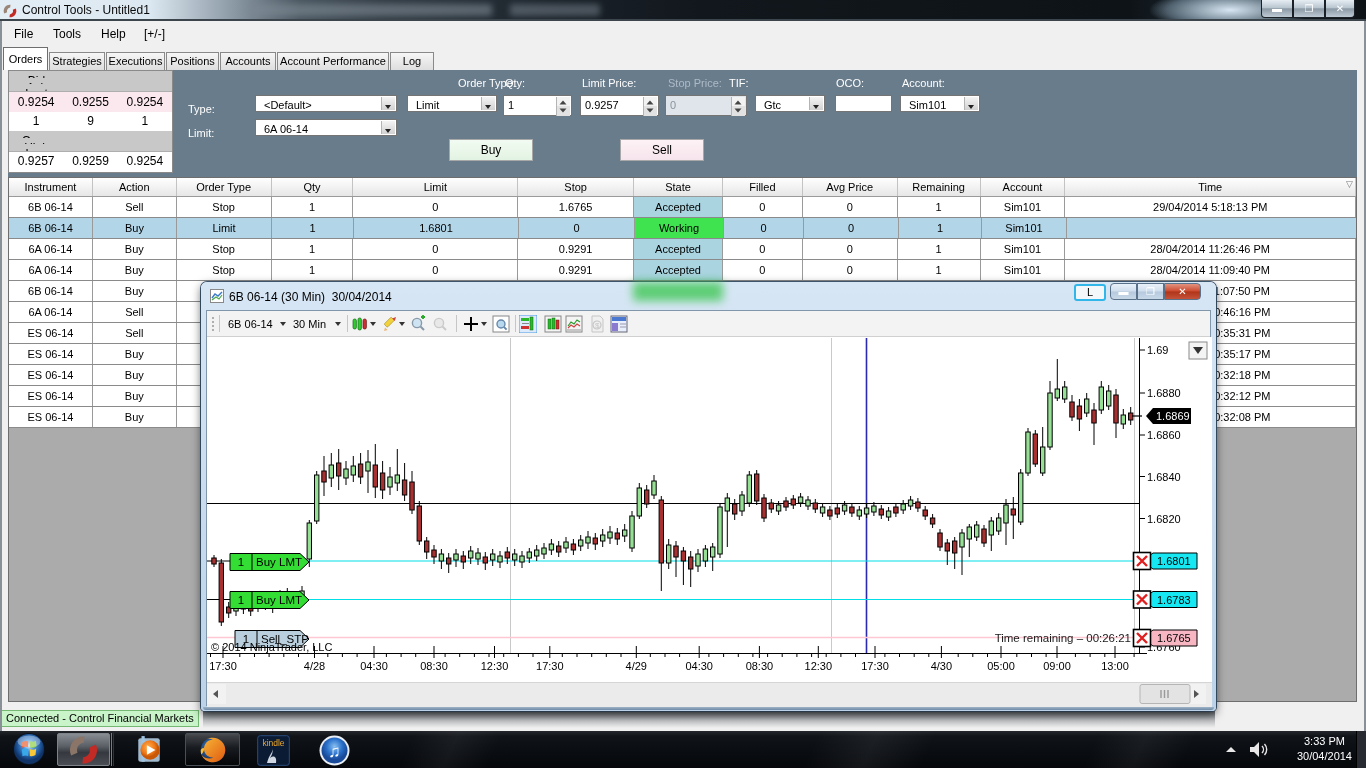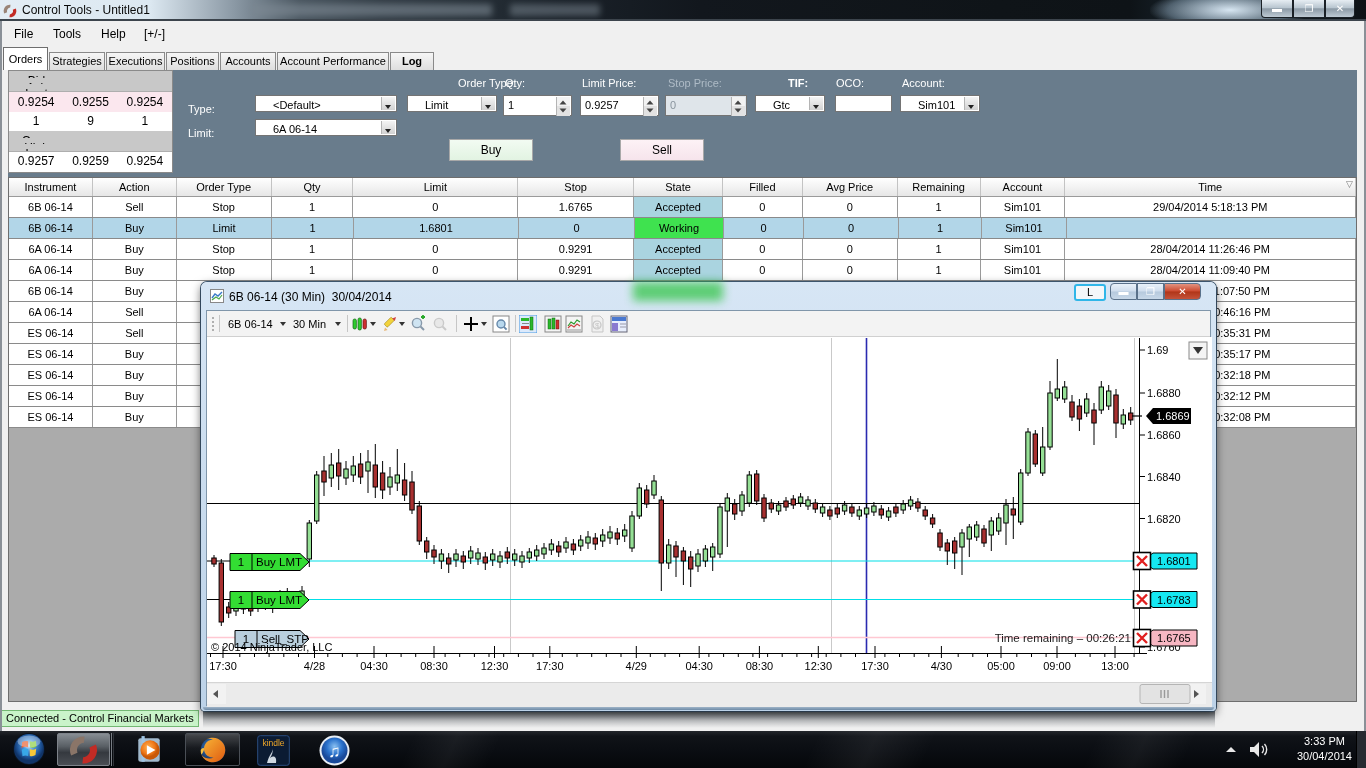--- a/index.html
+++ b/index.html
@@ -135,7 +135,7 @@
   <div class="tab" style="left:166px; width:53px;">Positions</div>
   <div class="tab" style="left:220px; width:56px;">Accounts</div>
   <div class="tab" style="left:277px; width:112px;">Account Performance</div>
-  <div class="tab" style="left:390px; width:44px;font-weight:bold;">Log</div>
+  <div class="tab" style="left:390px; width:44px;">Log</div>
 </div>
 
 <div id="toppanel">

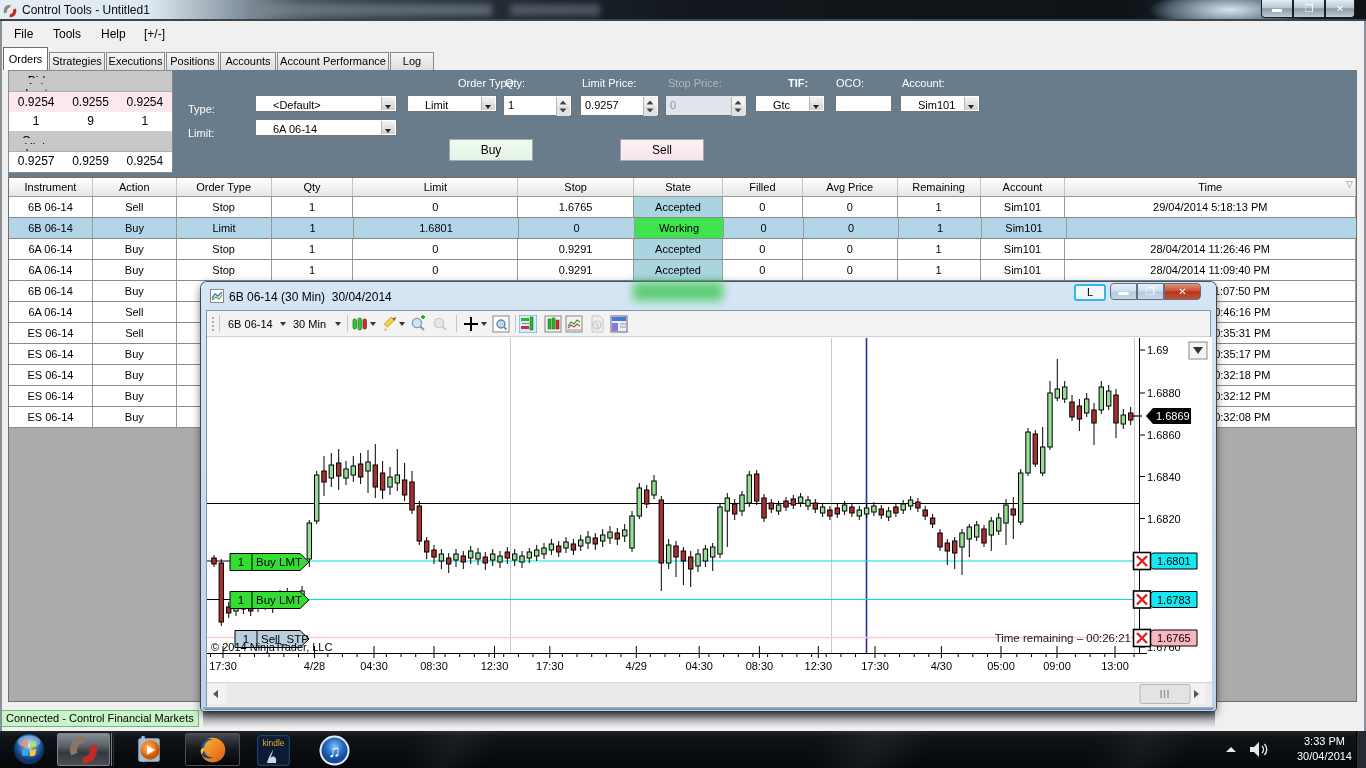--- a/index.html
+++ b/index.html
@@ -196,7 +196,7 @@
         <path d="M3.5 11.5 L10.5 11.5 L7 15.5 Z" fill="#444"></path>
         <line x1="0.5" y1="0" x2="0.5" y2="19" stroke="#b4b4b4"></line>
       </svg></div>
-  <div class="lblw" style="left:780px; top:7px;font-weight:bold;">TIF:</div>
+  <div class="lblw" style="left:721px; top:7px;">TIF:</div>
   <div class="combo" style="left:747px; top:25px; width:70px;"><span>Gtc</span><div class="arr"></div></div>
   <div class="lblw" style="left:828px; top:7px;">OCO:</div>
   <div class="combo" style="left:827px; top:25px; width:57px;"></div>

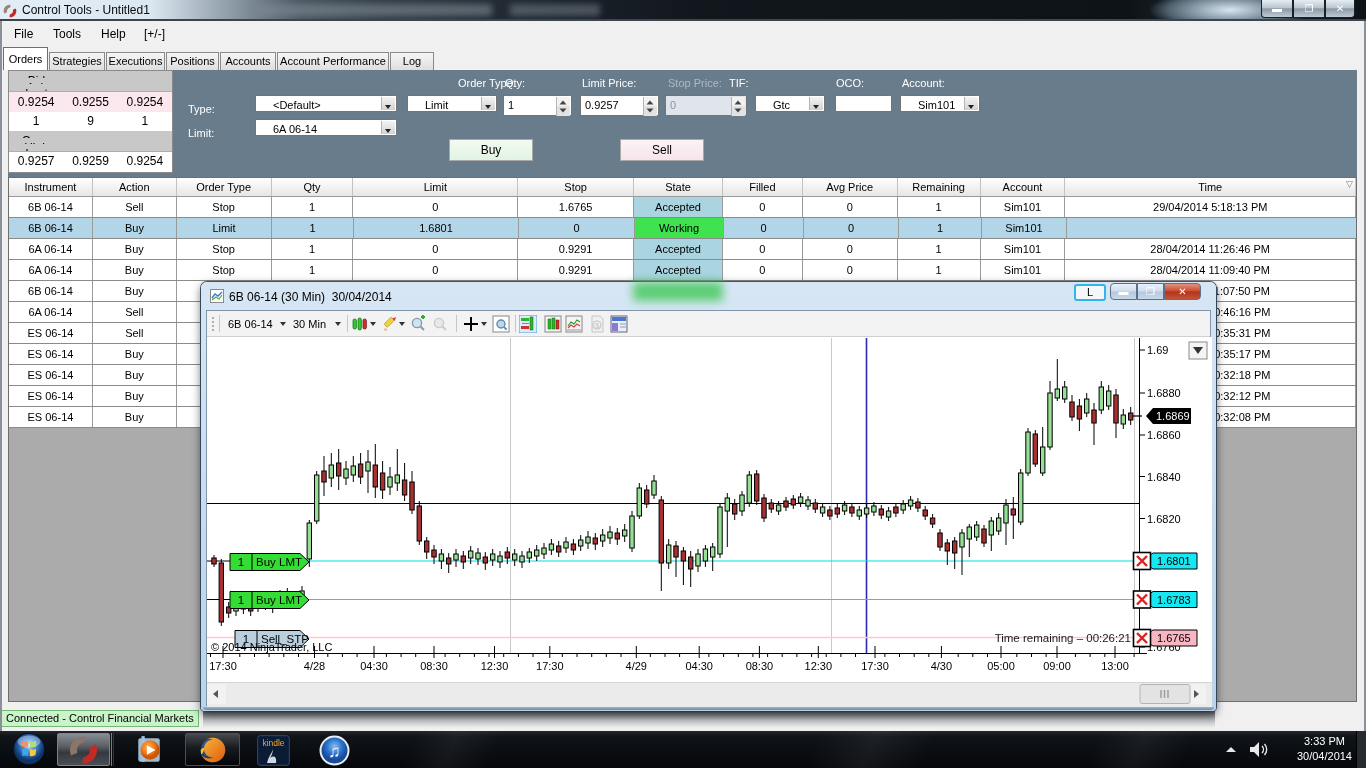--- a/index.html
+++ b/index.html
@@ -47,7 +47,7 @@
 .lblw { position:absolute; color:#fff; font-size:11px; }
 .lblg { position:absolute; color:#aebbc6; font-size:11px; }
 .combo { position:absolute; height:17px; background:#fff; border:1px solid #747474; font-size:11px;
-  line-height:19px; padding-left:17px; color:#000; }
+  line-height:19px; padding-left:8px; color:#000; }
 .combo .arr { position:absolute; right:1px; top:1px; bottom:1px; width:14px;
   background:linear-gradient(#f4f4f4,#d2d2d2); border-left:1px solid #b4b4b4; }
 .combo .arr:after { content:""; position:absolute; left:3px; top:8px; width:0; height:0; border:3.5px solid transparent; border-top:4.5px solid #222; }

